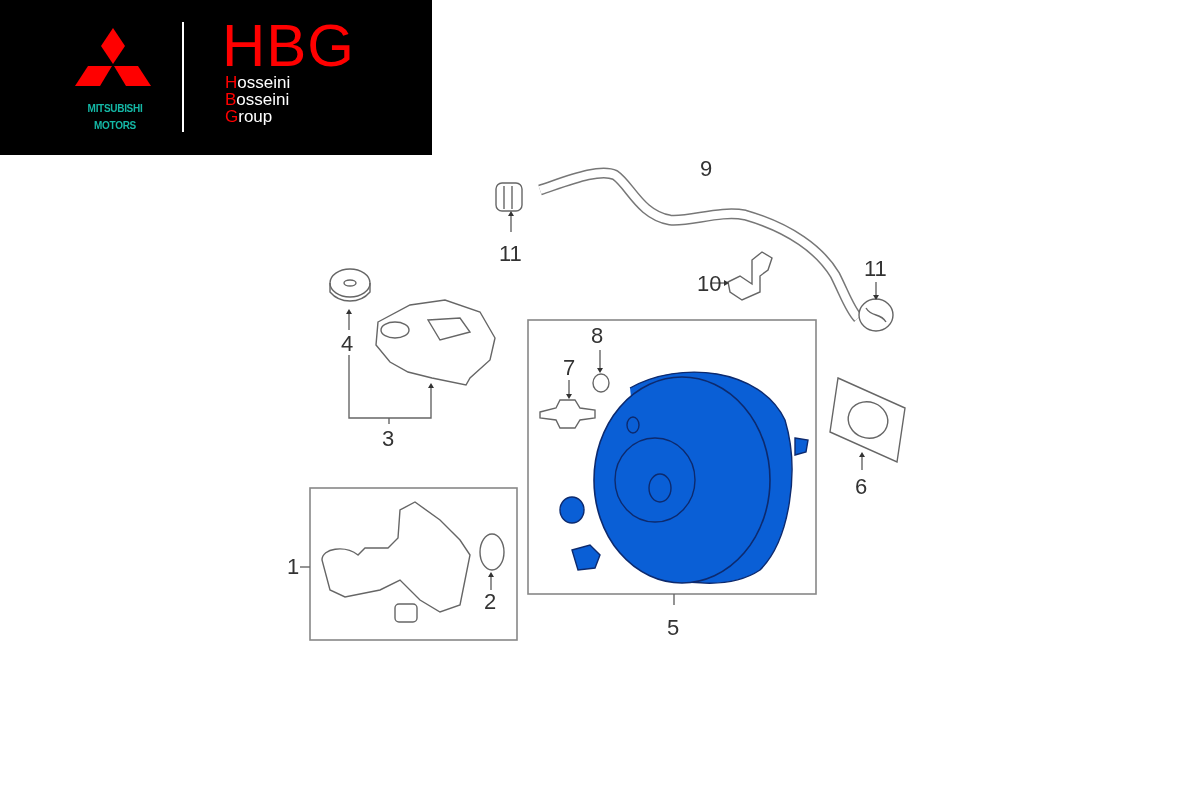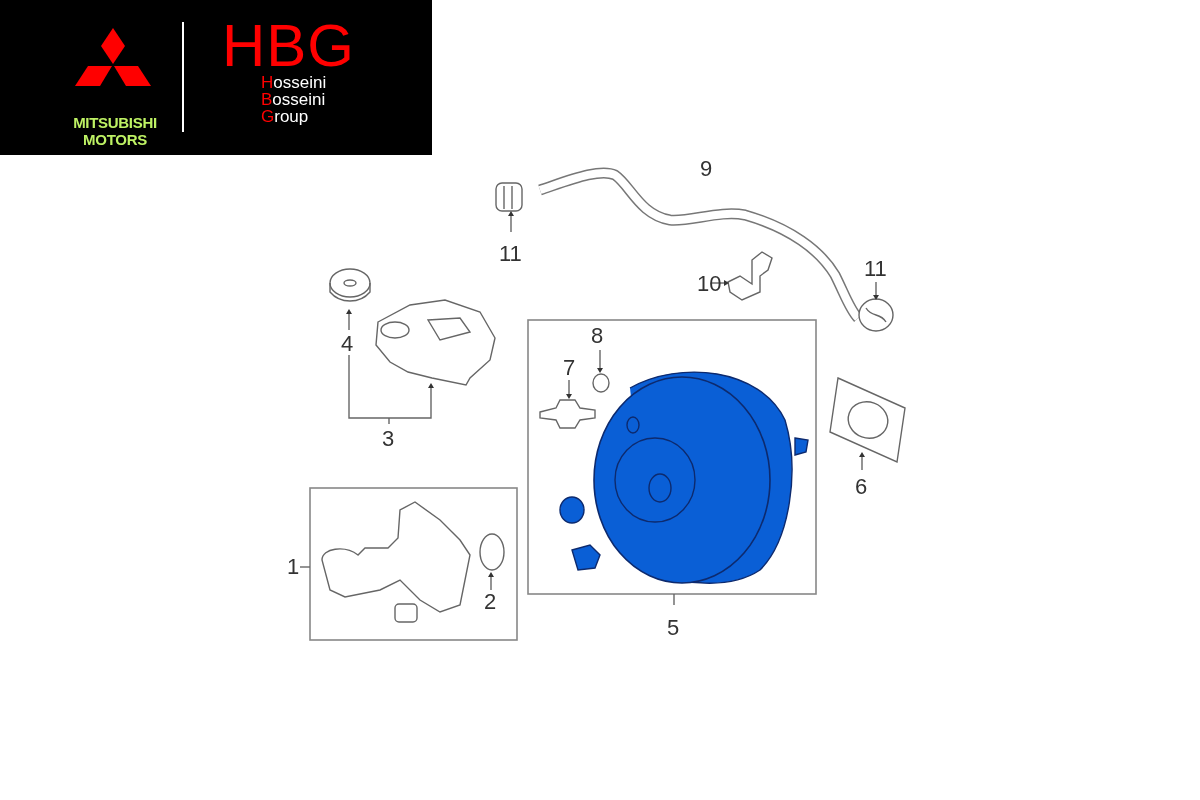--- a/index.html
+++ b/index.html
@@ -21,7 +21,7 @@
       position: absolute; left: 222px; top: 14px; color: #ff0000; font-size: 60px; font-weight: normal;
       line-height: 64px; letter-spacing: 1px; font-family: "Liberation Sans", sans-serif;
     }
-    .hbg-lines { position: absolute; left: 225px; top: 74px; color: #ffffff; font-size: 17px; line-height: 17px; margin-left: 36px; }
+    .hbg-lines { position: absolute; left: 225px; top: 74px; color: #ffffff; font-size: 17px; line-height: 17px; }
     .hbg-lines .cap { color: #ff0000; }
     .diagram { position: absolute; left: 0; top: 0; }
     .callout {

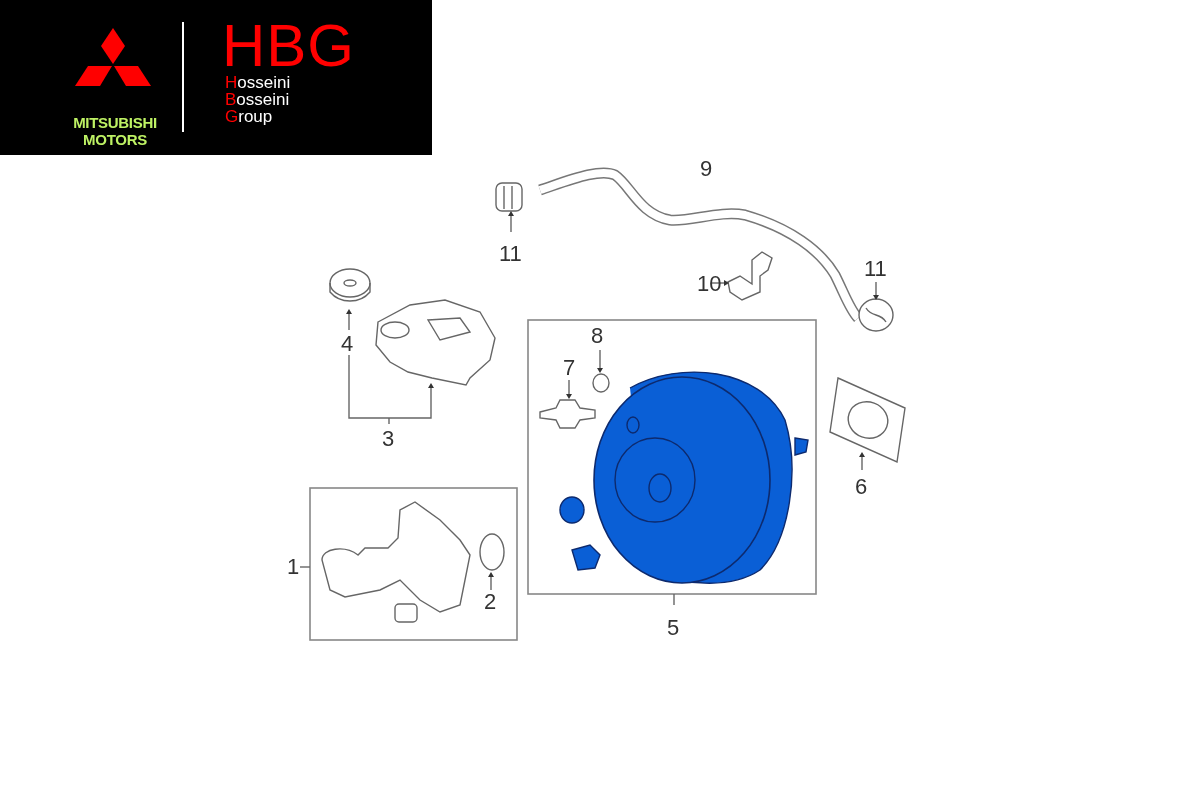--- a/index.html
+++ b/index.html
@@ -12,8 +12,8 @@
     }
     .mitsu-logo { position: absolute; left: 68px; top: 28px; }
     .mitsu-text {
-      position: absolute; left: 60px; top: 114px; width: 110px; text-align: center;
-      color: #bef264; font-weight: bold; font-size: 15px; line-height: 17px;
+      position: absolute; left: 60px; top: 100px; width: 110px; text-align: center;
+      color: #14b8a6; font-weight: bold; font-size: 10px; line-height: 17px;
       font-family: "Liberation Sans", sans-serif; letter-spacing: -0.3px;
     }
     .divider { position: absolute; left: 182px; top: 22px; width: 2px; height: 110px; background: #ffffff; }

